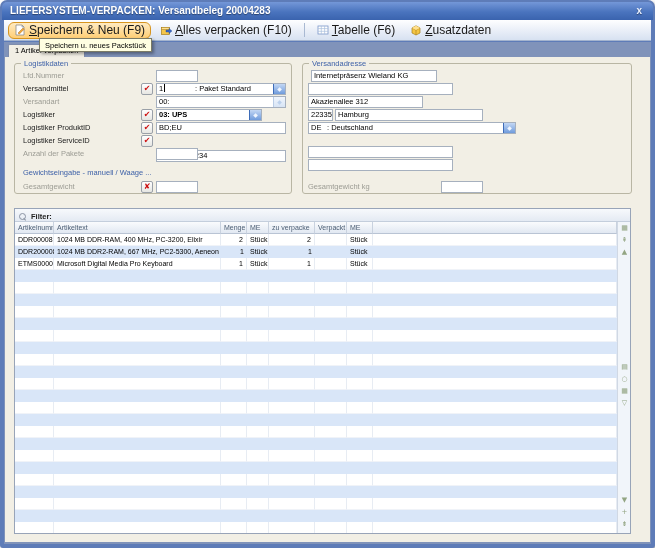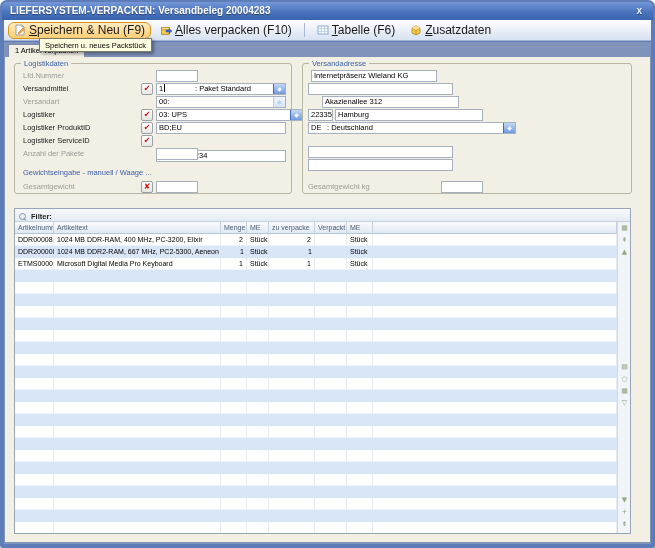--- a/index.html
+++ b/index.html
@@ -183,7 +183,7 @@
 
           <div class="field" style="left:8px;top:6px;width:126px;">Internetpräsenz Wieland KG</div>
           <div class="field" style="left:5px;top:19px;width:145px;"></div>
-          <div class="field" style="left:5px;top:32px;width:137px;margin-left:14px;">Akazienallee 312</div>
+          <div class="field" style="left:5px;top:32px;width:115px;">Akazienallee 312</div>
           <div class="field" style="left:5px;top:45px;width:25px;">22335</div>
           <div class="field" style="left:32px;top:45px;width:148px;">Hamburg</div>
 

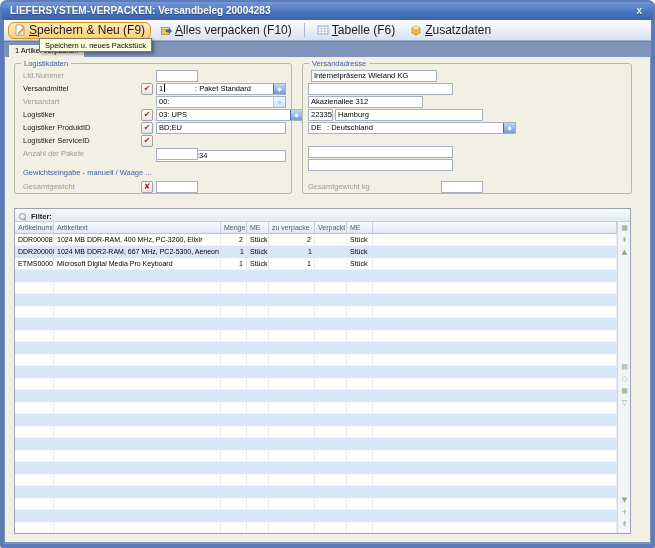--- a/index.html
+++ b/index.html
@@ -155,7 +155,7 @@
 
           <div class="lbl" style="left:8px;top:45px;">Logistiker</div>
           <div class="chk" style="left:126px;top:45px;">✔</div>
-          <div class="field combo" style="left:141px;top:45px;width:147px;">
+          <div class="field combo" style="left:141px;top:45px;width:106px;font-weight:bold;">
             <span>03: UPS</span>
             <span class="dd">◆</span>
           </div>

